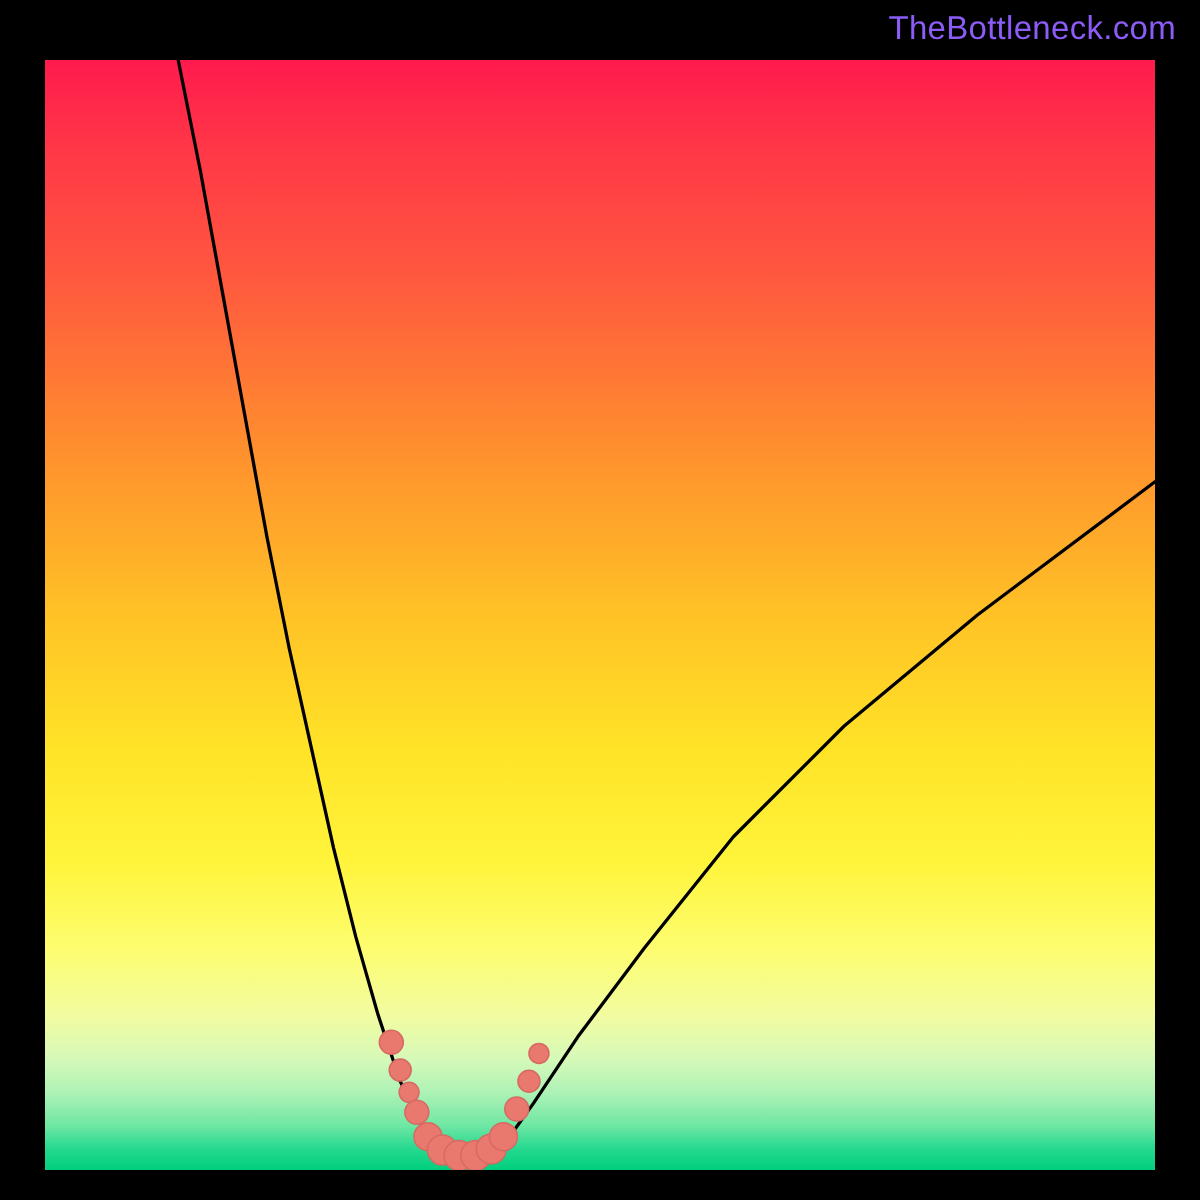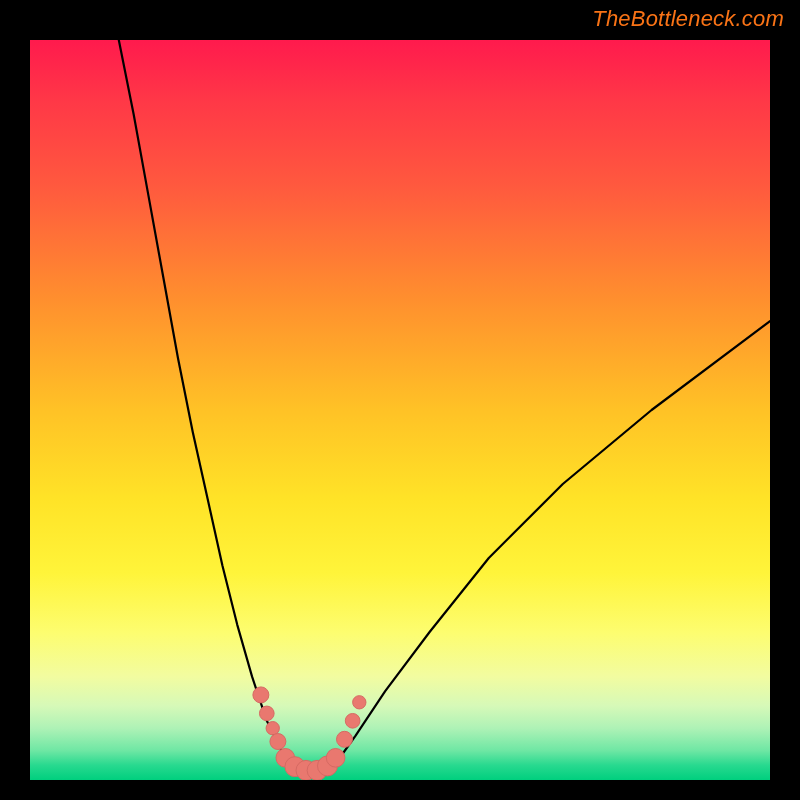--- a/index.html
+++ b/index.html
@@ -47,9 +47,8 @@
     right: 16px;
     font-family: Arial, Helvetica, sans-serif;
     font-size: 22px;
-    color: #f97316;
+    color: #8b5cf6;
     letter-spacing: 0.2px;
-    font-style: italic;
   }
   svg {
     position: absolute;

